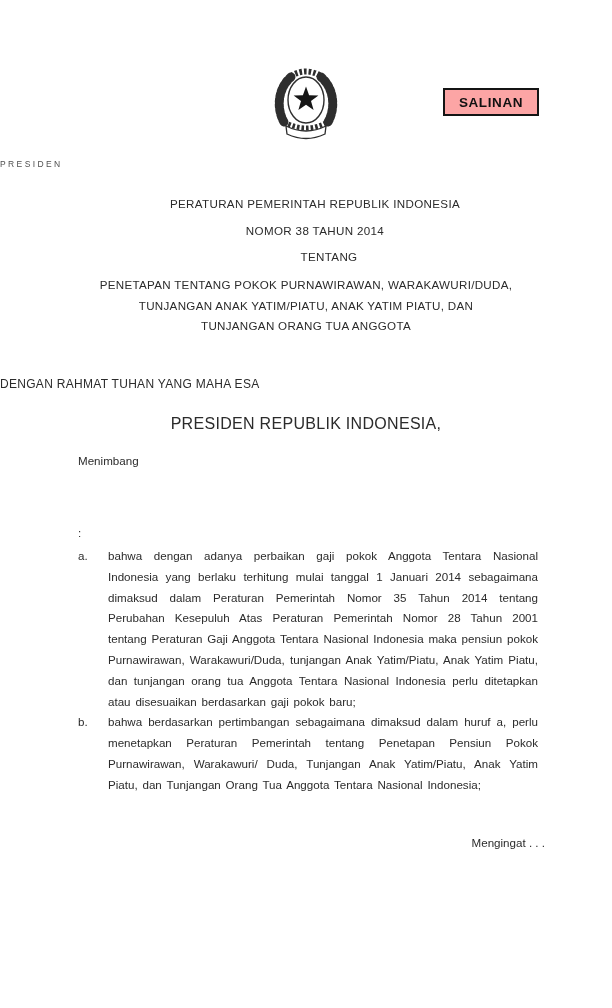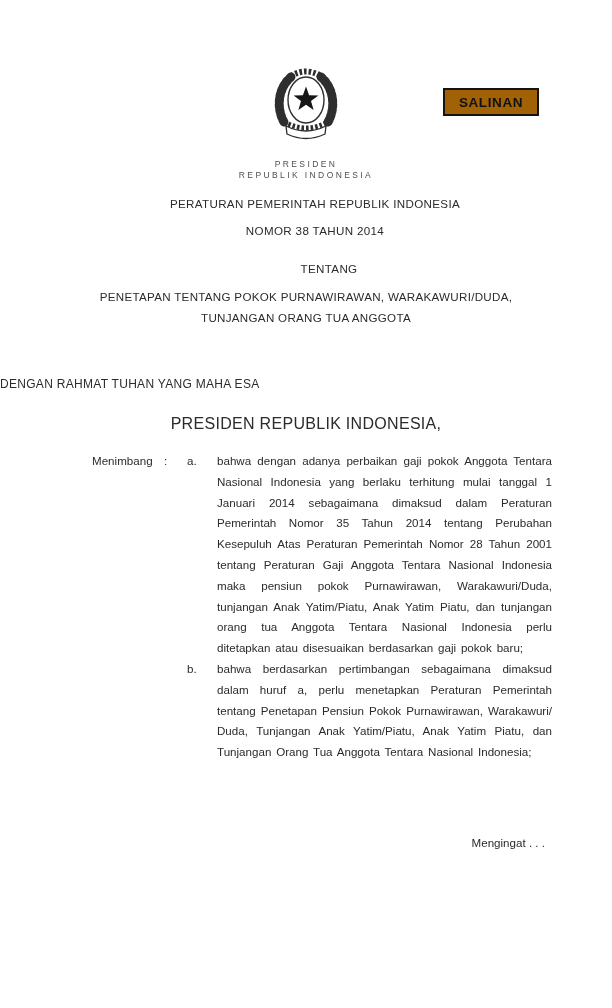--- a/index.html
+++ b/index.html
@@ -33,7 +33,7 @@
     font-size: 13.5px;
     letter-spacing: 0.6px;
     color: #111;
-    background: #a16207;
+    background: #fca5a5;
   }
 
   

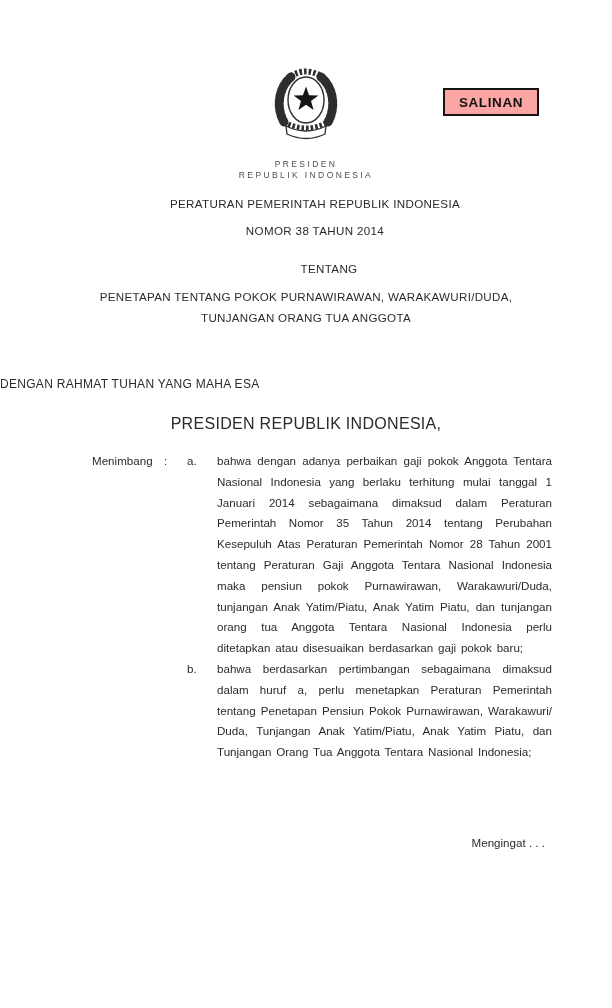--- a/index.html
+++ b/index.html
@@ -52,7 +52,6 @@
     top: 159px;
     left: 0;
     width: 100%;
-    text-align: center;
     color: #4f4f4f;
   }
   .letterhead .lh-line1 {

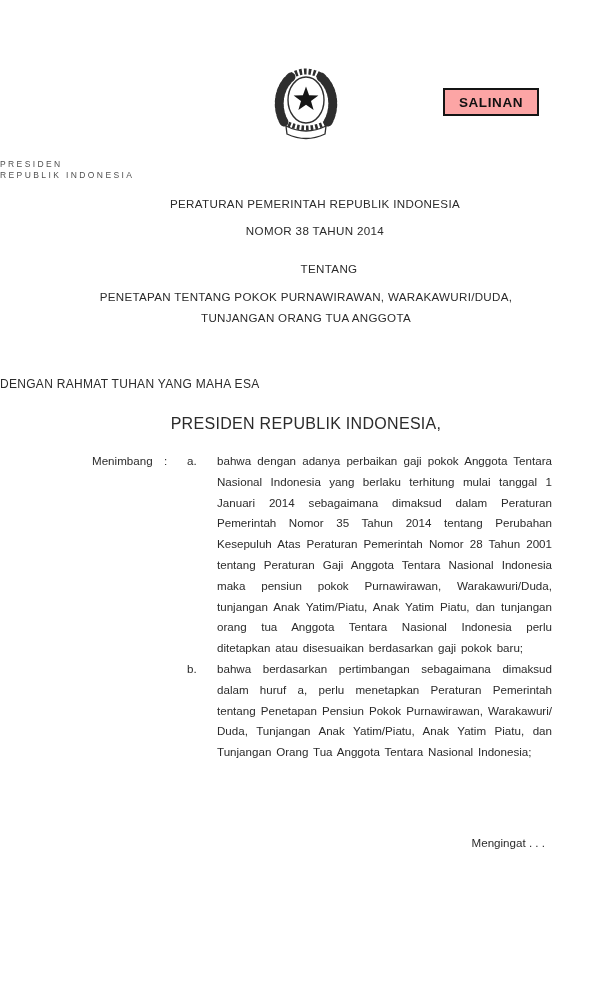--- a/index.html
+++ b/index.html
@@ -189,7 +189,6 @@
 
   <div class="letterhead">
     <div class="lh-line1">PRESIDEN</div>
-    <div class="lh-line2">REPUBLIK INDONESIA</div>
   </div>
 
   <div class="doc-title">

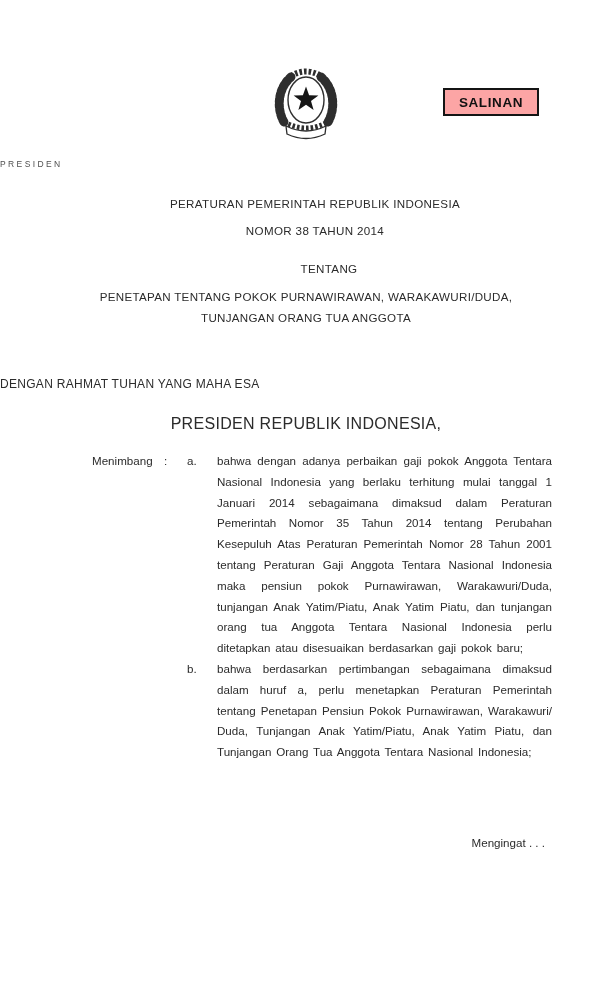--- a/index.html
+++ b/index.html
@@ -81,7 +81,7 @@
     padding-left: 18px;
   }
   .title-line.t1 { margin-bottom: 13px; }
-  .title-line.t2 { margin-bottom: 24px; }
+  .title-line.t2 { margin-bottom: 12px; }
   .title-line.t3 { margin-bottom: 11px; margin-left: 28px; }
   .subject-line {
     font-size: 11.6px;

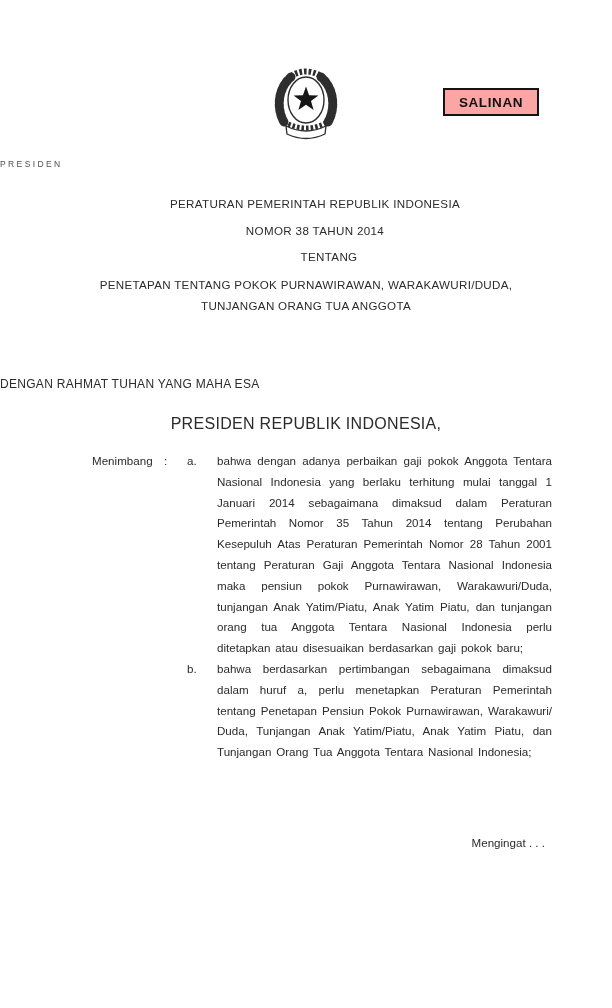--- a/index.html
+++ b/index.html
@@ -196,6 +196,7 @@
     <div class="title-line t2">NOMOR 38 TAHUN 2014</div>
     <div class="title-line t3">TENTANG</div>
     <div class="subject-line">PENETAPAN TENTANG POKOK PURNAWIRAWAN, WARAKAWURI/DUDA,</div>
+    <div class="subject-line">TUNJANGAN ANAK YATIM/PIATU, ANAK YATIM PIATU, DAN</div>
     <div class="subject-line">TUNJANGAN ORANG TUA ANGGOTA</div>
   </div>
 

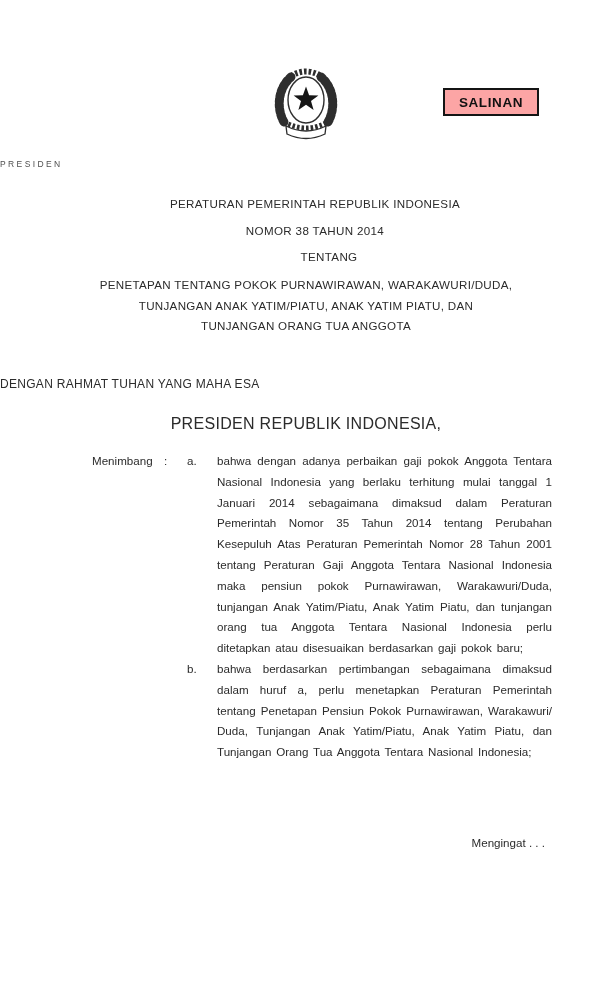--- a/index.html
+++ b/index.html
@@ -115,13 +115,14 @@
   .consider {
     position: absolute;
     top: 451px;
-    left: 92px;
+    left: 78px;
     width: 460px;
     display: flex;
     align-items: flex-start;
     font-size: 11.6px;
     line-height: 20.8px;
     color: #2b2b2b;
+    flex-direction: column;
   }
   .consider .c-label {
     width: 72px;

